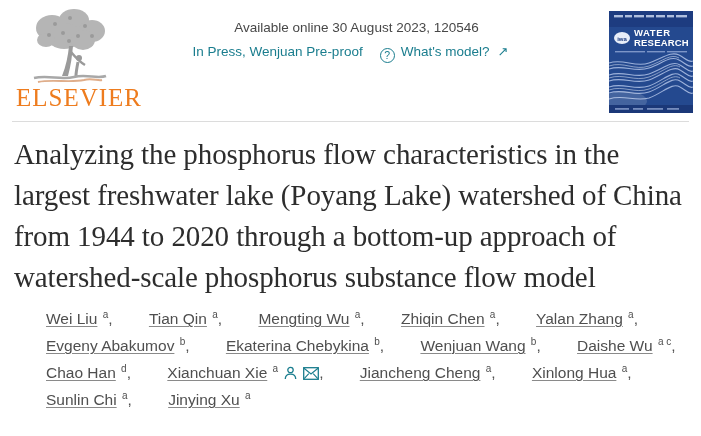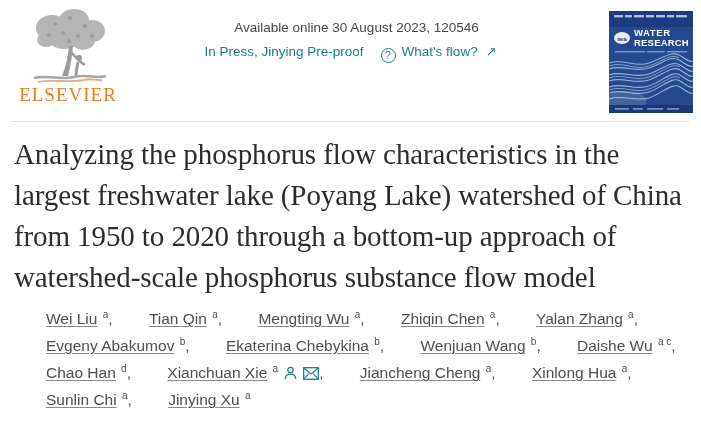--- a/index.html
+++ b/index.html
@@ -100,7 +100,7 @@
   <div class="head-center">
     <div class="avail">Available online 30 August 2023, 120546</div>
     <div class="status-row">
-      <span class="status-link">In Press, Jinying Pre-proof</span><span class="q-icon">?</span><span class="status-link">What's flow?</span><span class="ext-arrow">↗</span>
+      <span class="status-link">In Press, Wenjuan Pre-proof</span><span class="q-icon">?</span><span class="status-link">What's flow?</span><span class="ext-arrow">↗</span>
     </div>
   </div>
 

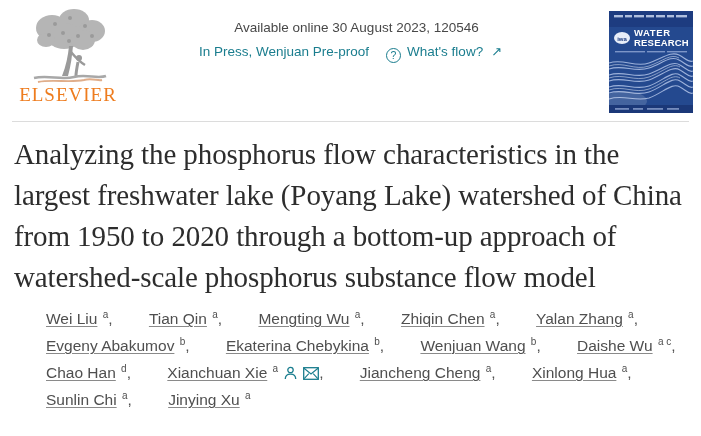--- a/index.html
+++ b/index.html
@@ -100,7 +100,7 @@
   <div class="head-center">
     <div class="avail">Available online 30 August 2023, 120546</div>
     <div class="status-row">
-      <span class="status-link">In Press, Wenjuan Pre-proof</span><span class="q-icon">?</span><span class="status-link">What's flow?</span><span class="ext-arrow">↗</span>
+      <span class="status-link">In Press, Wenjuan Pre-proof</span><span class="q-icon">?</span><span class="status-link">What's model?</span><span class="ext-arrow">↗</span>
     </div>
   </div>
 

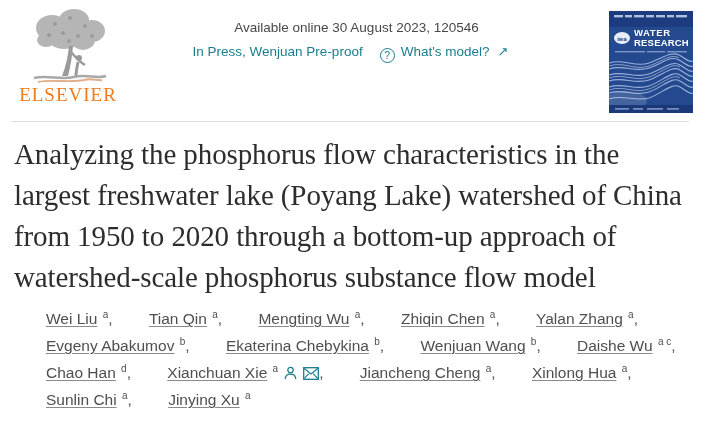--- a/index.html
+++ b/index.html
@@ -23,7 +23,7 @@
   .logo-tree{display:block;margin:0 auto;}
   .logo-word{
     font-family:"Liberation Serif","DejaVu Serif",serif;
-    font-size:19px;color:var(--elsevier-orange);letter-spacing:1px;line-height:1;
+    font-size:25px;color:var(--elsevier-orange);letter-spacing:1px;line-height:1;
     margin-top:1px;
   }
   .head-center{position:absolute;left:0;right:0;top:20px;text-align:center;}

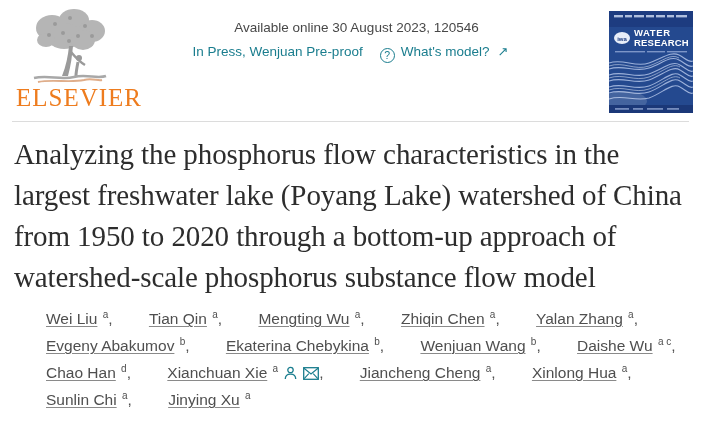--- a/index.html
+++ b/index.html
@@ -154,7 +154,7 @@
 
 <hr class="divider">
 
-<h2 class="title">Analyzing the phosphorus flow characteristics in the largest freshwater lake (Poyang Lake) watershed of China from 1950 to 2020 through a bottom-up approach of watershed-scale phosphorus substance flow model</h2>
+<h2 class="title">Analyzing the phosphorus flow characteristics in the largest freshwater lake (Poyang Lake) watershed of China from 1944 to 2020 through a bottom-up approach of watershed-scale phosphorus substance flow model</h2>
 
 <div class="authors"><span class="author"><span class="a-n">Wei Liu</span> <sup class="a-s">a</sup></span><span class="sep">, </span> <span class="author"><span class="a-n">Tian Qin</span> <sup class="a-s">a</sup></span><span class="sep">, </span> <span class="author"><span class="a-n">Mengting Wu</span> <sup class="a-s">a</sup></span><span class="sep">, </span> <span class="author"><span class="a-n">Zhiqin Chen</span> <sup class="a-s">a</sup></span><span class="sep">, </span> <span class="author"><span class="a-n">Yalan Zhang</span> <sup class="a-s">a</sup></span><span class="sep">, </span> <span class="author"><span class="a-n">Evgeny Abakumov</span> <sup class="a-s">b</sup></span><span class="sep">, </span> <span class="author"><span class="a-n">Ekaterina Chebykina</span> <sup class="a-s">b</sup></span><span class="sep">, </span> <span class="author"><span class="a-n">Wenjuan Wang</span> <sup class="a-s">b</sup></span><span class="sep">, </span> <span class="author"><span class="a-n">Daishe Wu</span> <sup class="a-s">a c</sup></span><span class="sep">, </span> <span class="author"><span class="a-n">Chao Han</span> <sup class="a-s">d</sup></span><span class="sep">, </span> <span class="author"><span class="a-n">Xianchuan Xie</span> <sup class="a-s">a</sup><span class="cicon"><svg width="15" height="14" viewBox="0 0 16 15">
           <circle cx="8" cy="4.3" r="2.9" fill="none" stroke="currentColor" stroke-width="1.4"></circle>

